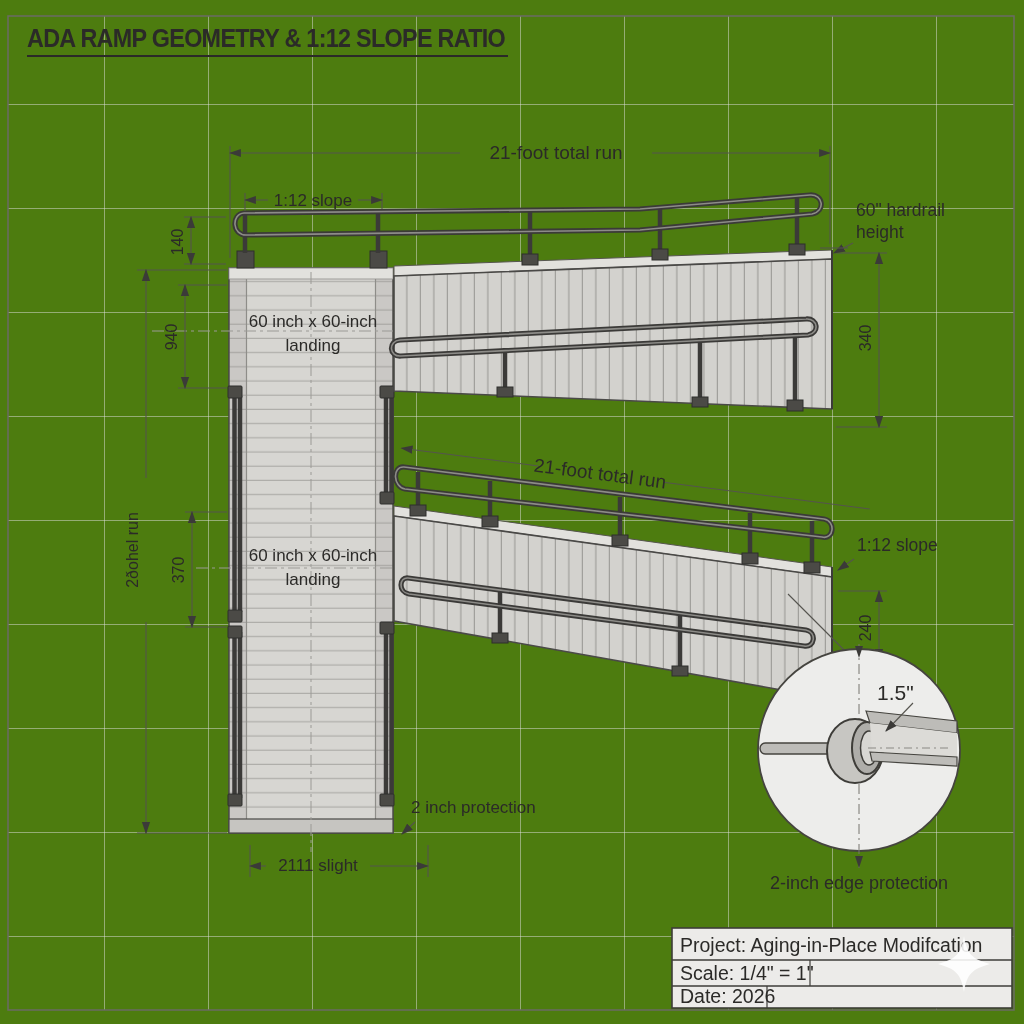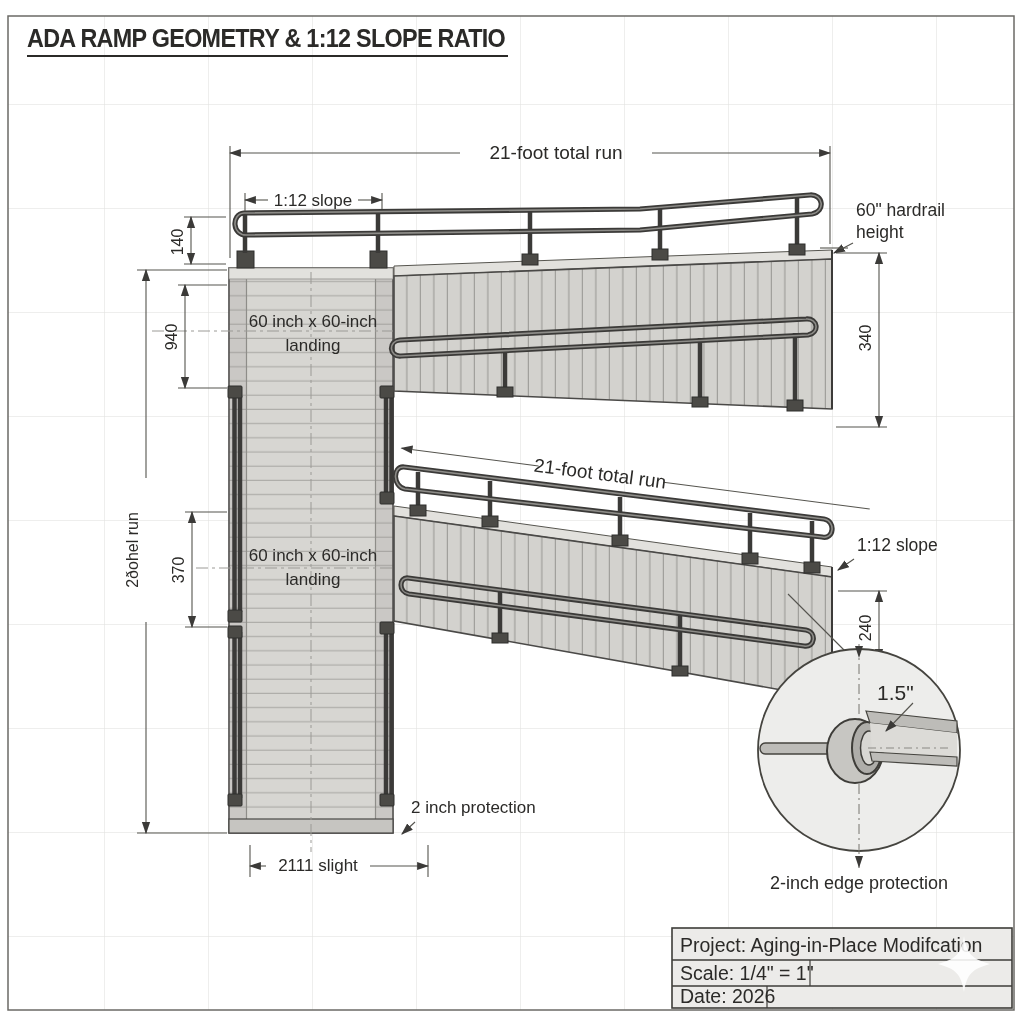--- a/index.html
+++ b/index.html
@@ -3,7 +3,7 @@
 <meta charset="utf-8">
 <style>
   html,body{margin:0;padding:0;background:#9a9a98;}
-  #sheet{position:relative;width:1024px;height:1024px;background:#ffffff;overflow:hidden;}
+  #sheet{position:relative;width:1024px;height:1024px;background:#4d7c0f;overflow:hidden;}
   svg{position:absolute;left:0;top:0;}
   text{font-family:"Liberation Sans",sans-serif;fill:#2b2a28;}
   .ttl{font-size:26.5px;font-weight:bold;letter-spacing:-0.8px;}

